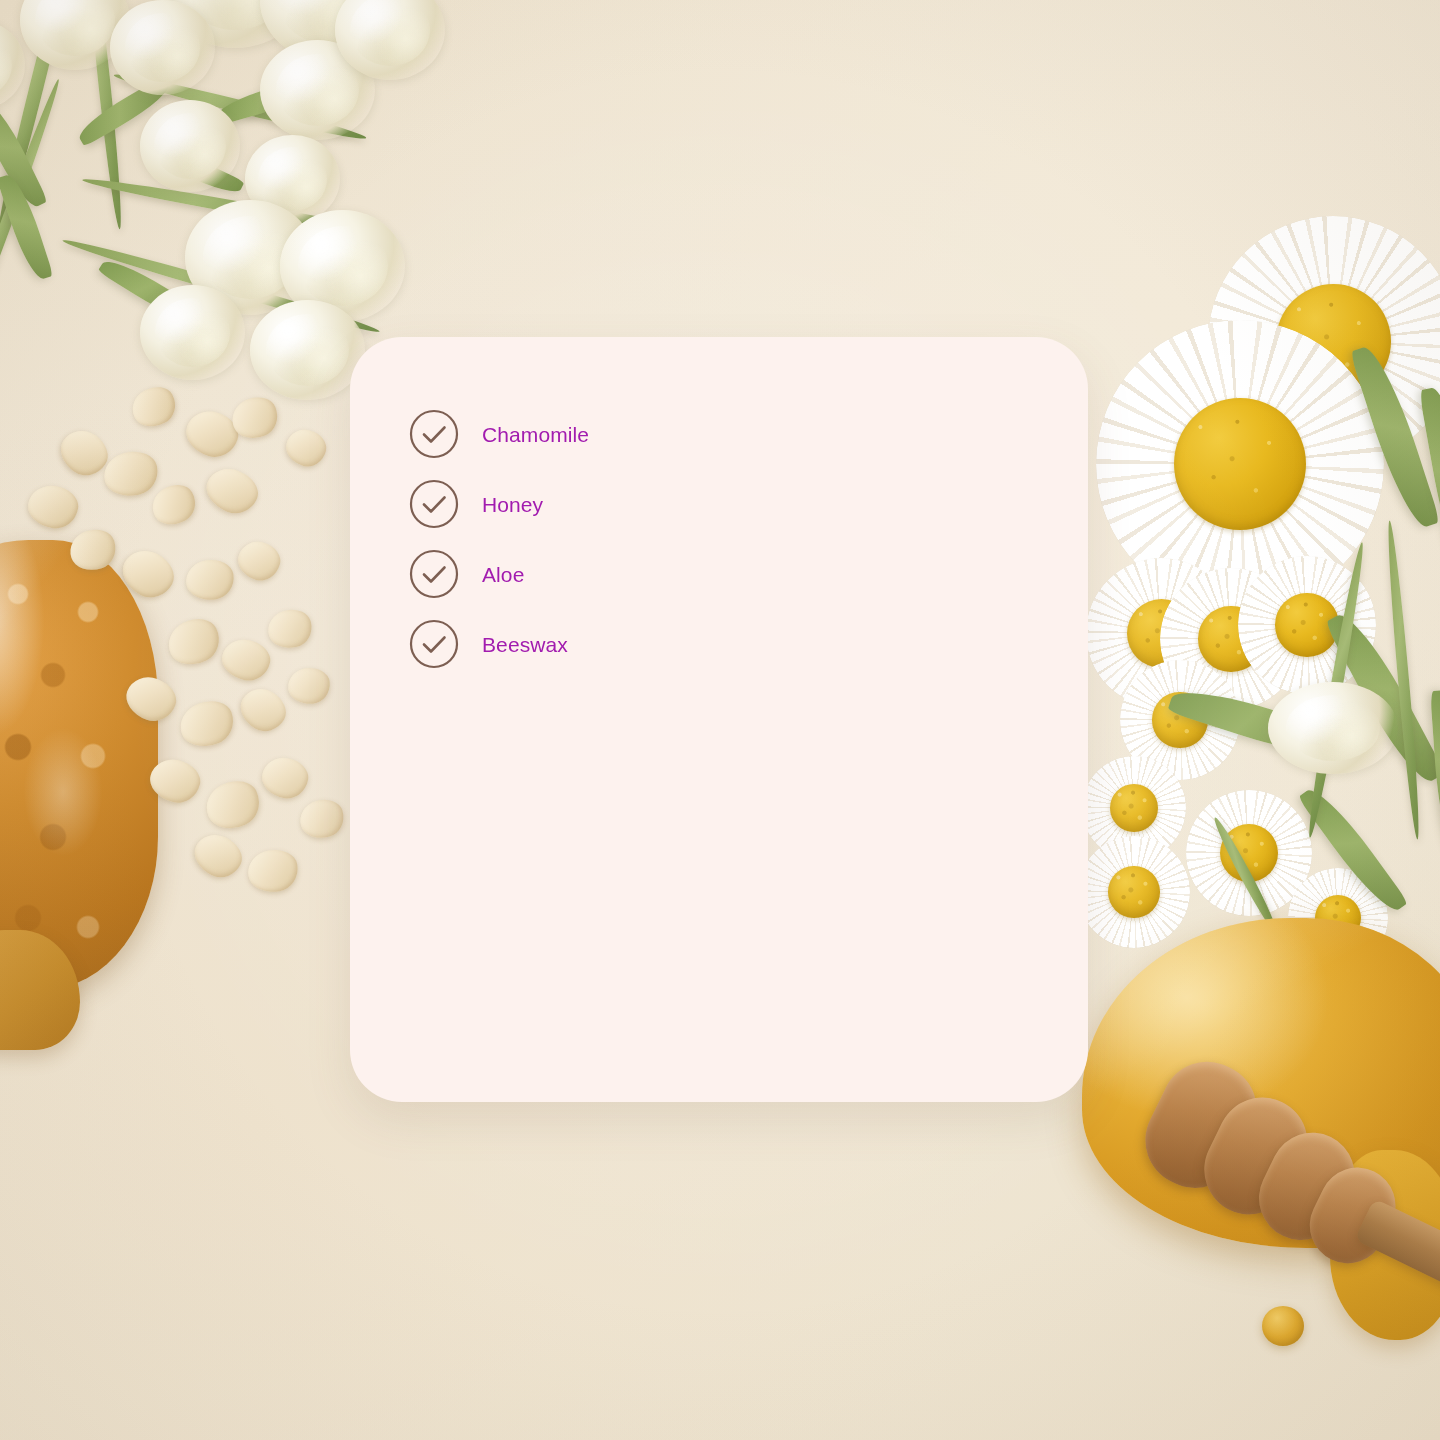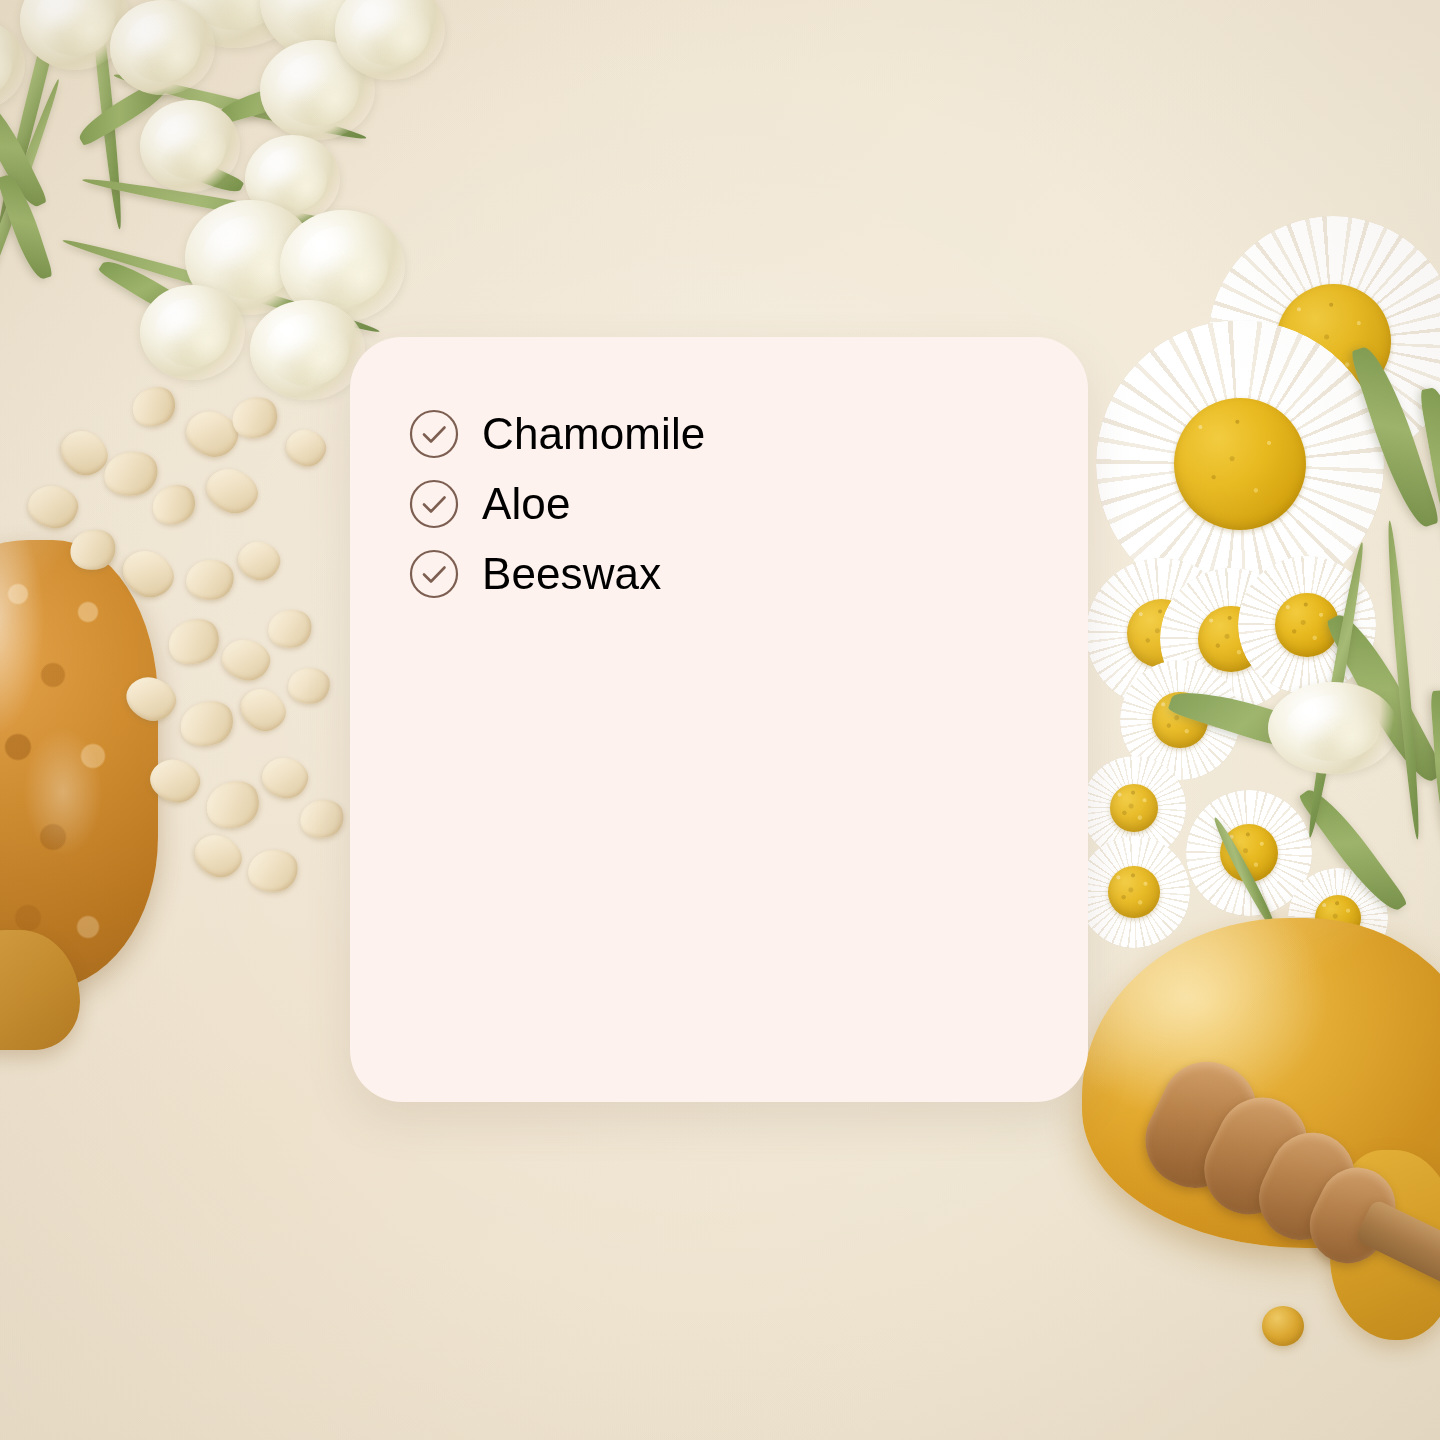--- a/index.html
+++ b/index.html
@@ -285,8 +285,8 @@
     stroke-linejoin: round;
   }
   .ingredient-label {
-    color: #000000;
-    font-size: 44px;
+    color: #a21caf;
+    font-size: 21px;
     line-height: 1;
     font-weight: 400;
     letter-spacing: 0.1px;

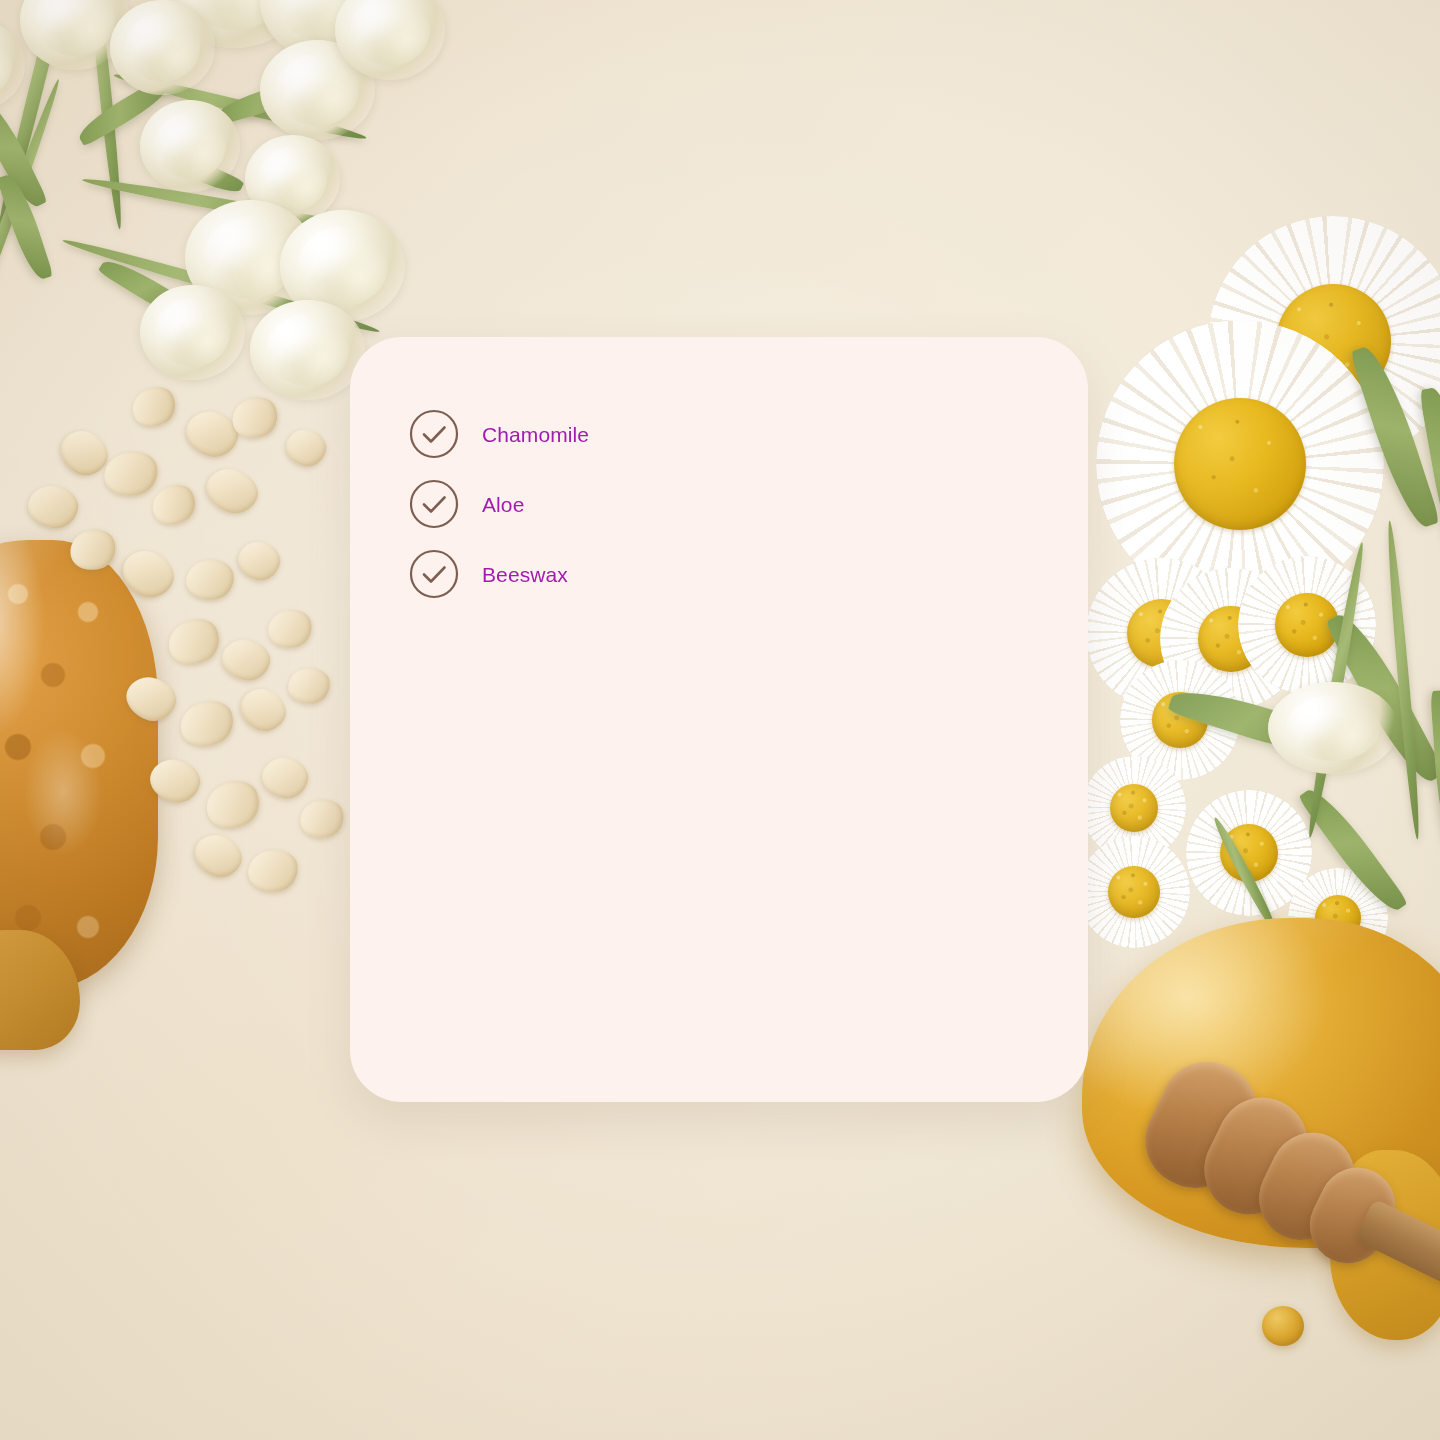--- a/index.html
+++ b/index.html
@@ -459,6 +459,13 @@
 
 
 
+      <li class="ingredient-item">
+        <svg class="check-icon" viewBox="0 0 52 52">
+          <circle cx="26" cy="26" r="23"></circle>
+          <path d="M16 26.5 L23 33.5 L36.5 19.5"></path>
+        </svg>
+        <span class="ingredient-label">Honey</span>
+      </li>
 
       <li class="ingredient-item">
         <svg class="check-icon" viewBox="0 0 52 52">

